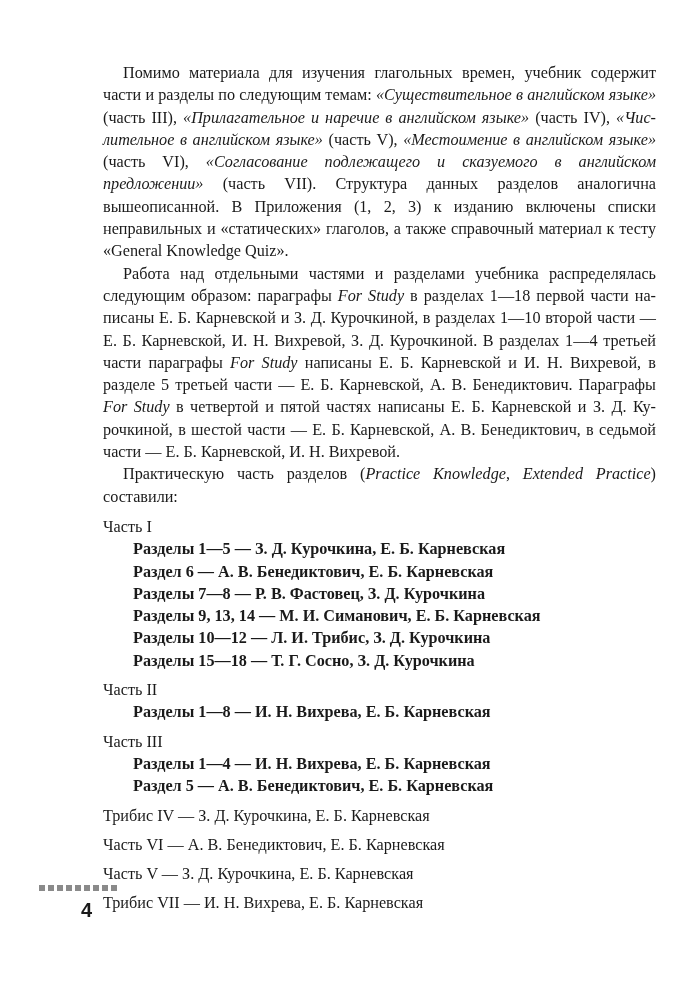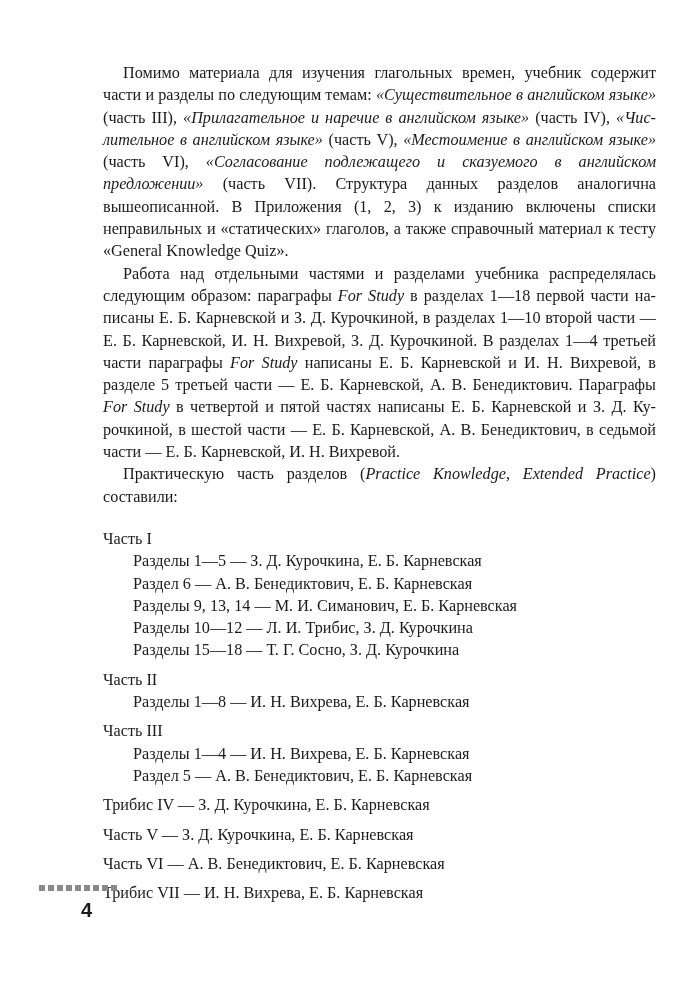--- a/index.html
+++ b/index.html
@@ -36,7 +36,7 @@
     }
     .para i { font-style: italic; }
     .list {
-      margin: 20px 0 0 0;
+      margin: 8px 0 0 0;
       padding: 0;
     }
     .part-title {

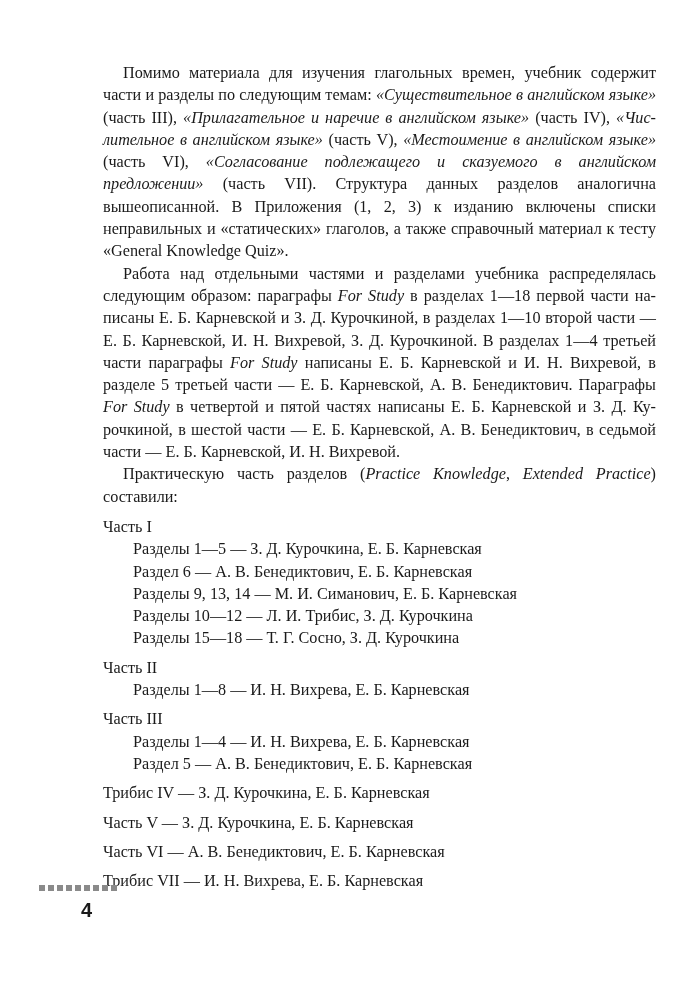--- a/index.html
+++ b/index.html
@@ -50,6 +50,7 @@
       margin: 0;
       line-height: 22.3px;
       white-space: nowrap;
+      font-weight: bold;
     }
     .group { margin-bottom: 7px; }
     .footer {

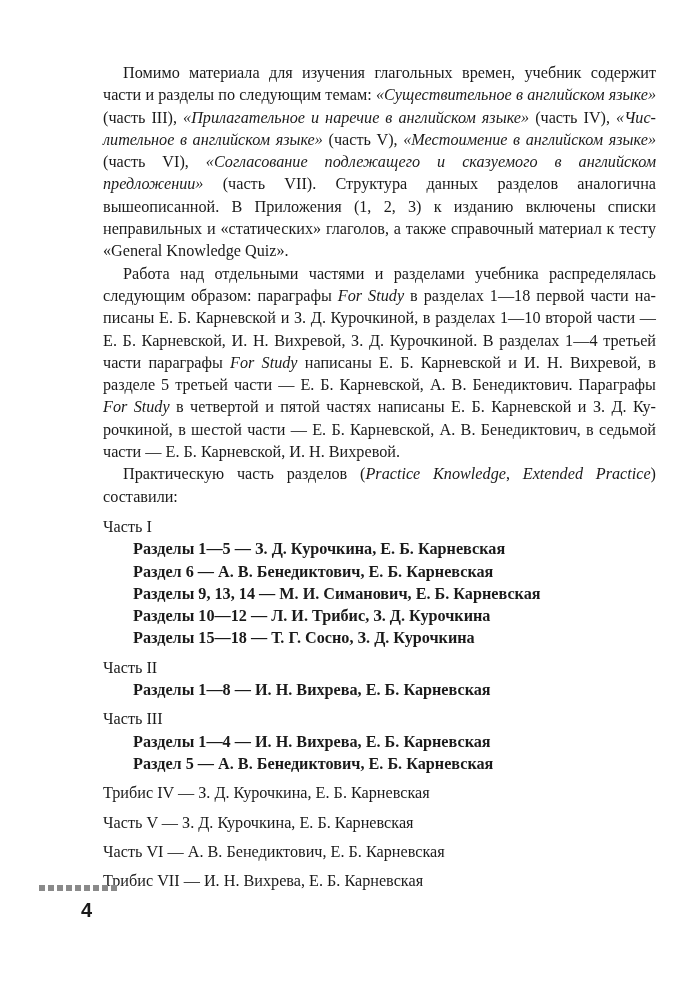--- a/index.html
+++ b/index.html
@@ -100,6 +100,7 @@
         <p class="part-title">Часть I</p>
         <p class="section-line">Разделы 1—5 — З. Д. Курочкина, Е. Б. Карневская</p>
         <p class="section-line">Раздел 6 — А. В. Бенедиктович, Е. Б. Карневская</p>
+        <p class="section-line">Разделы 7—8 — Р. В. Фастовец, З. Д. Курочкина</p>
         <p class="section-line">Разделы 9, 13, 14 — М. И. Симанович, Е. Б. Карневская</p>
         <p class="section-line">Разделы 10—12 — Л. И. Трибис, З. Д. Курочкина</p>
         <p class="section-line">Разделы 15—18 — Т. Г. Сосно, З. Д. Курочкина</p>

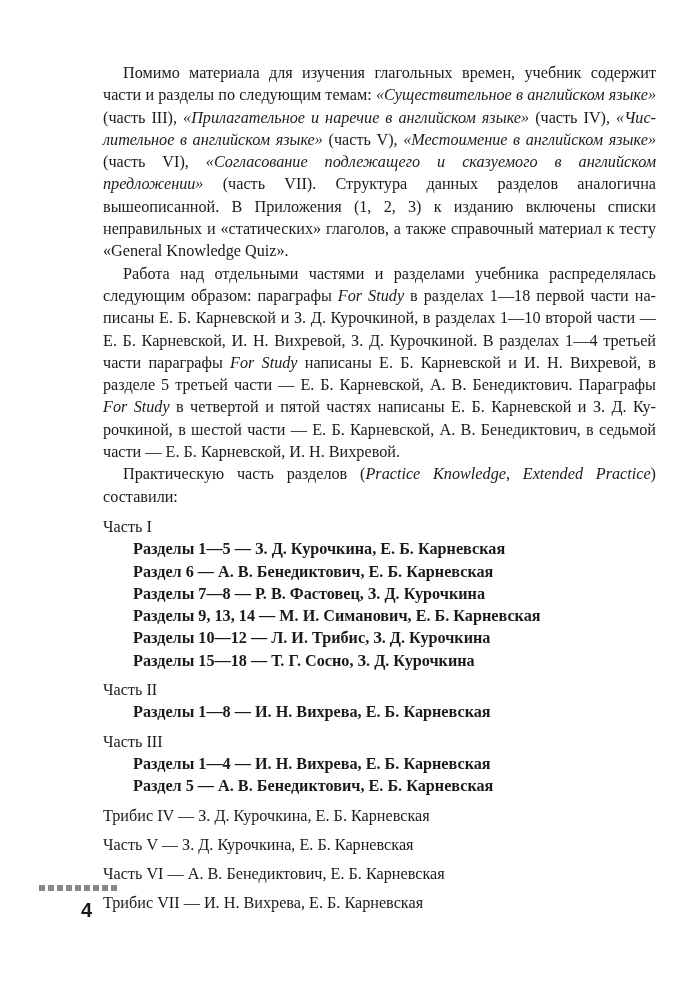--- a/index.html
+++ b/index.html
@@ -118,10 +118,10 @@
         <p class="part-title">Трибис IV — З. Д. Курочкина, Е. Б. Карневская</p>
       </div>
       <div class="group">
-        <p class="part-title">Часть V — З. Д. Курочкина, Е. Б. Карневская</p>
+        <p class="part-title">Часть VI — А. В. Бенедиктович, Е. Б. Карневская</p>
       </div>
       <div class="group">
-        <p class="part-title">Часть VI — А. В. Бенедиктович, Е. Б. Карневская</p>
+        <p class="part-title">Часть V — З. Д. Курочкина, Е. Б. Карневская</p>
       </div>
       <div class="group">
         <p class="part-title">Трибис VII — И. Н. Вихрева, Е. Б. Карневская</p>

